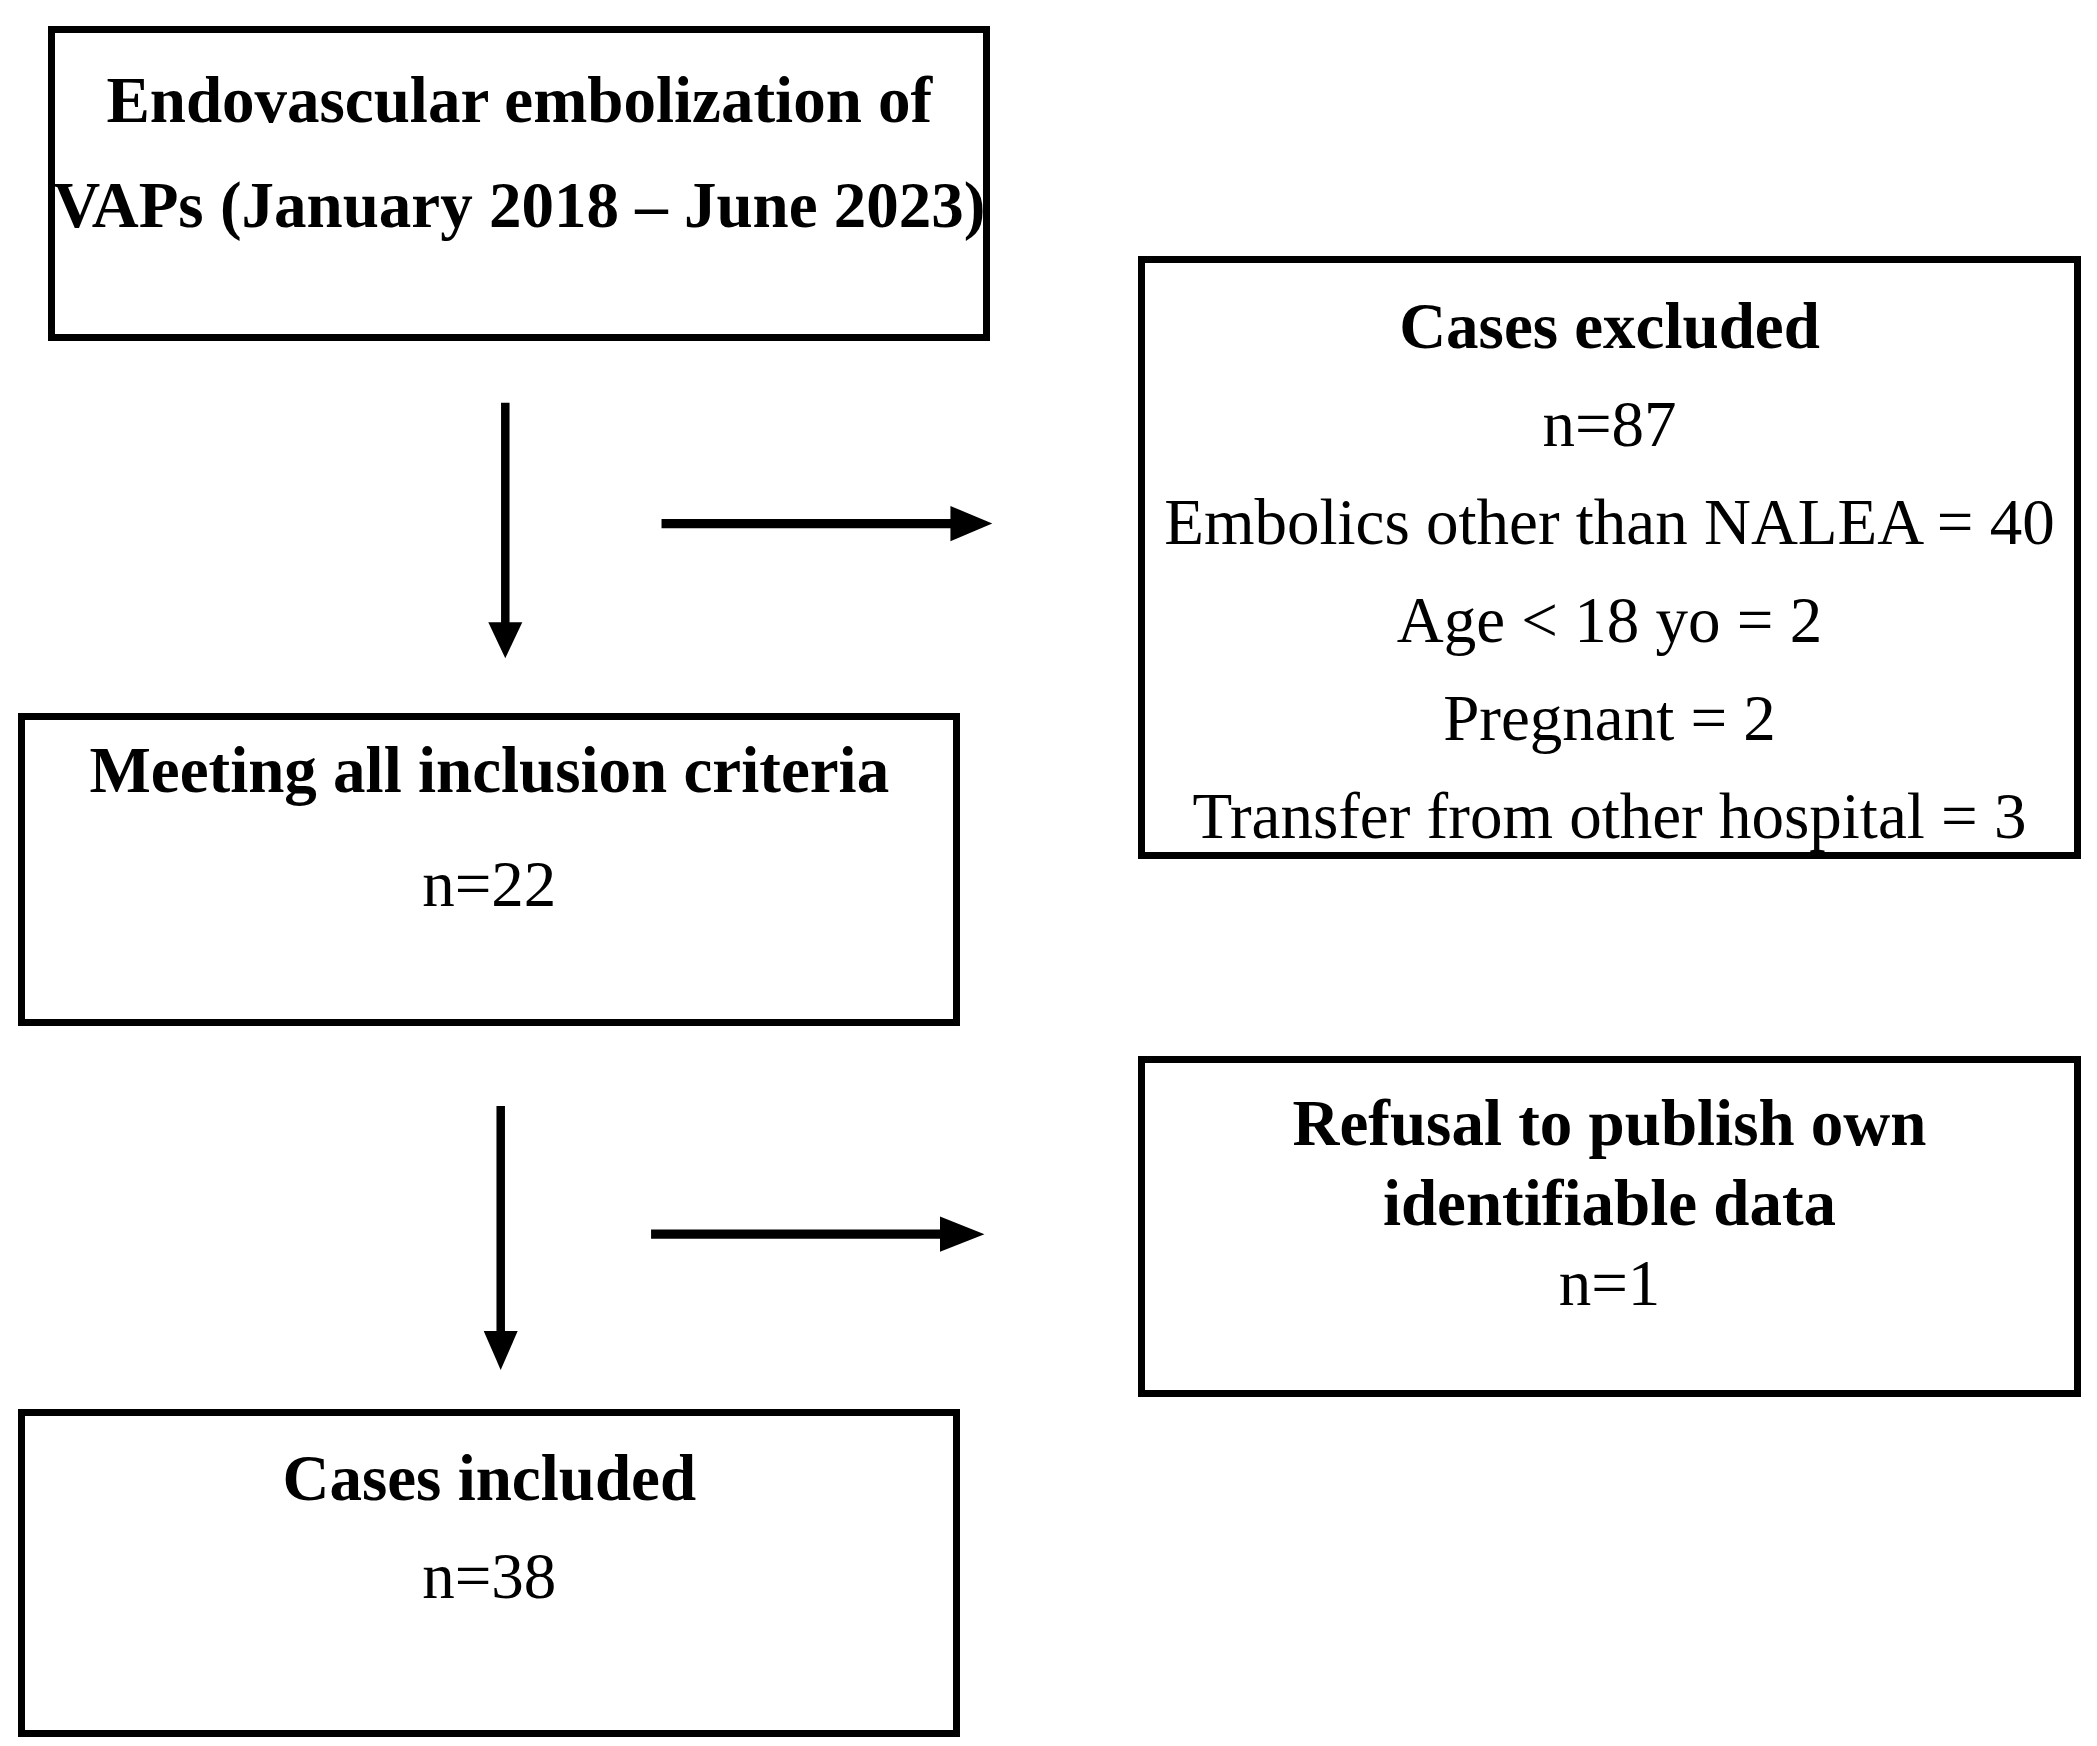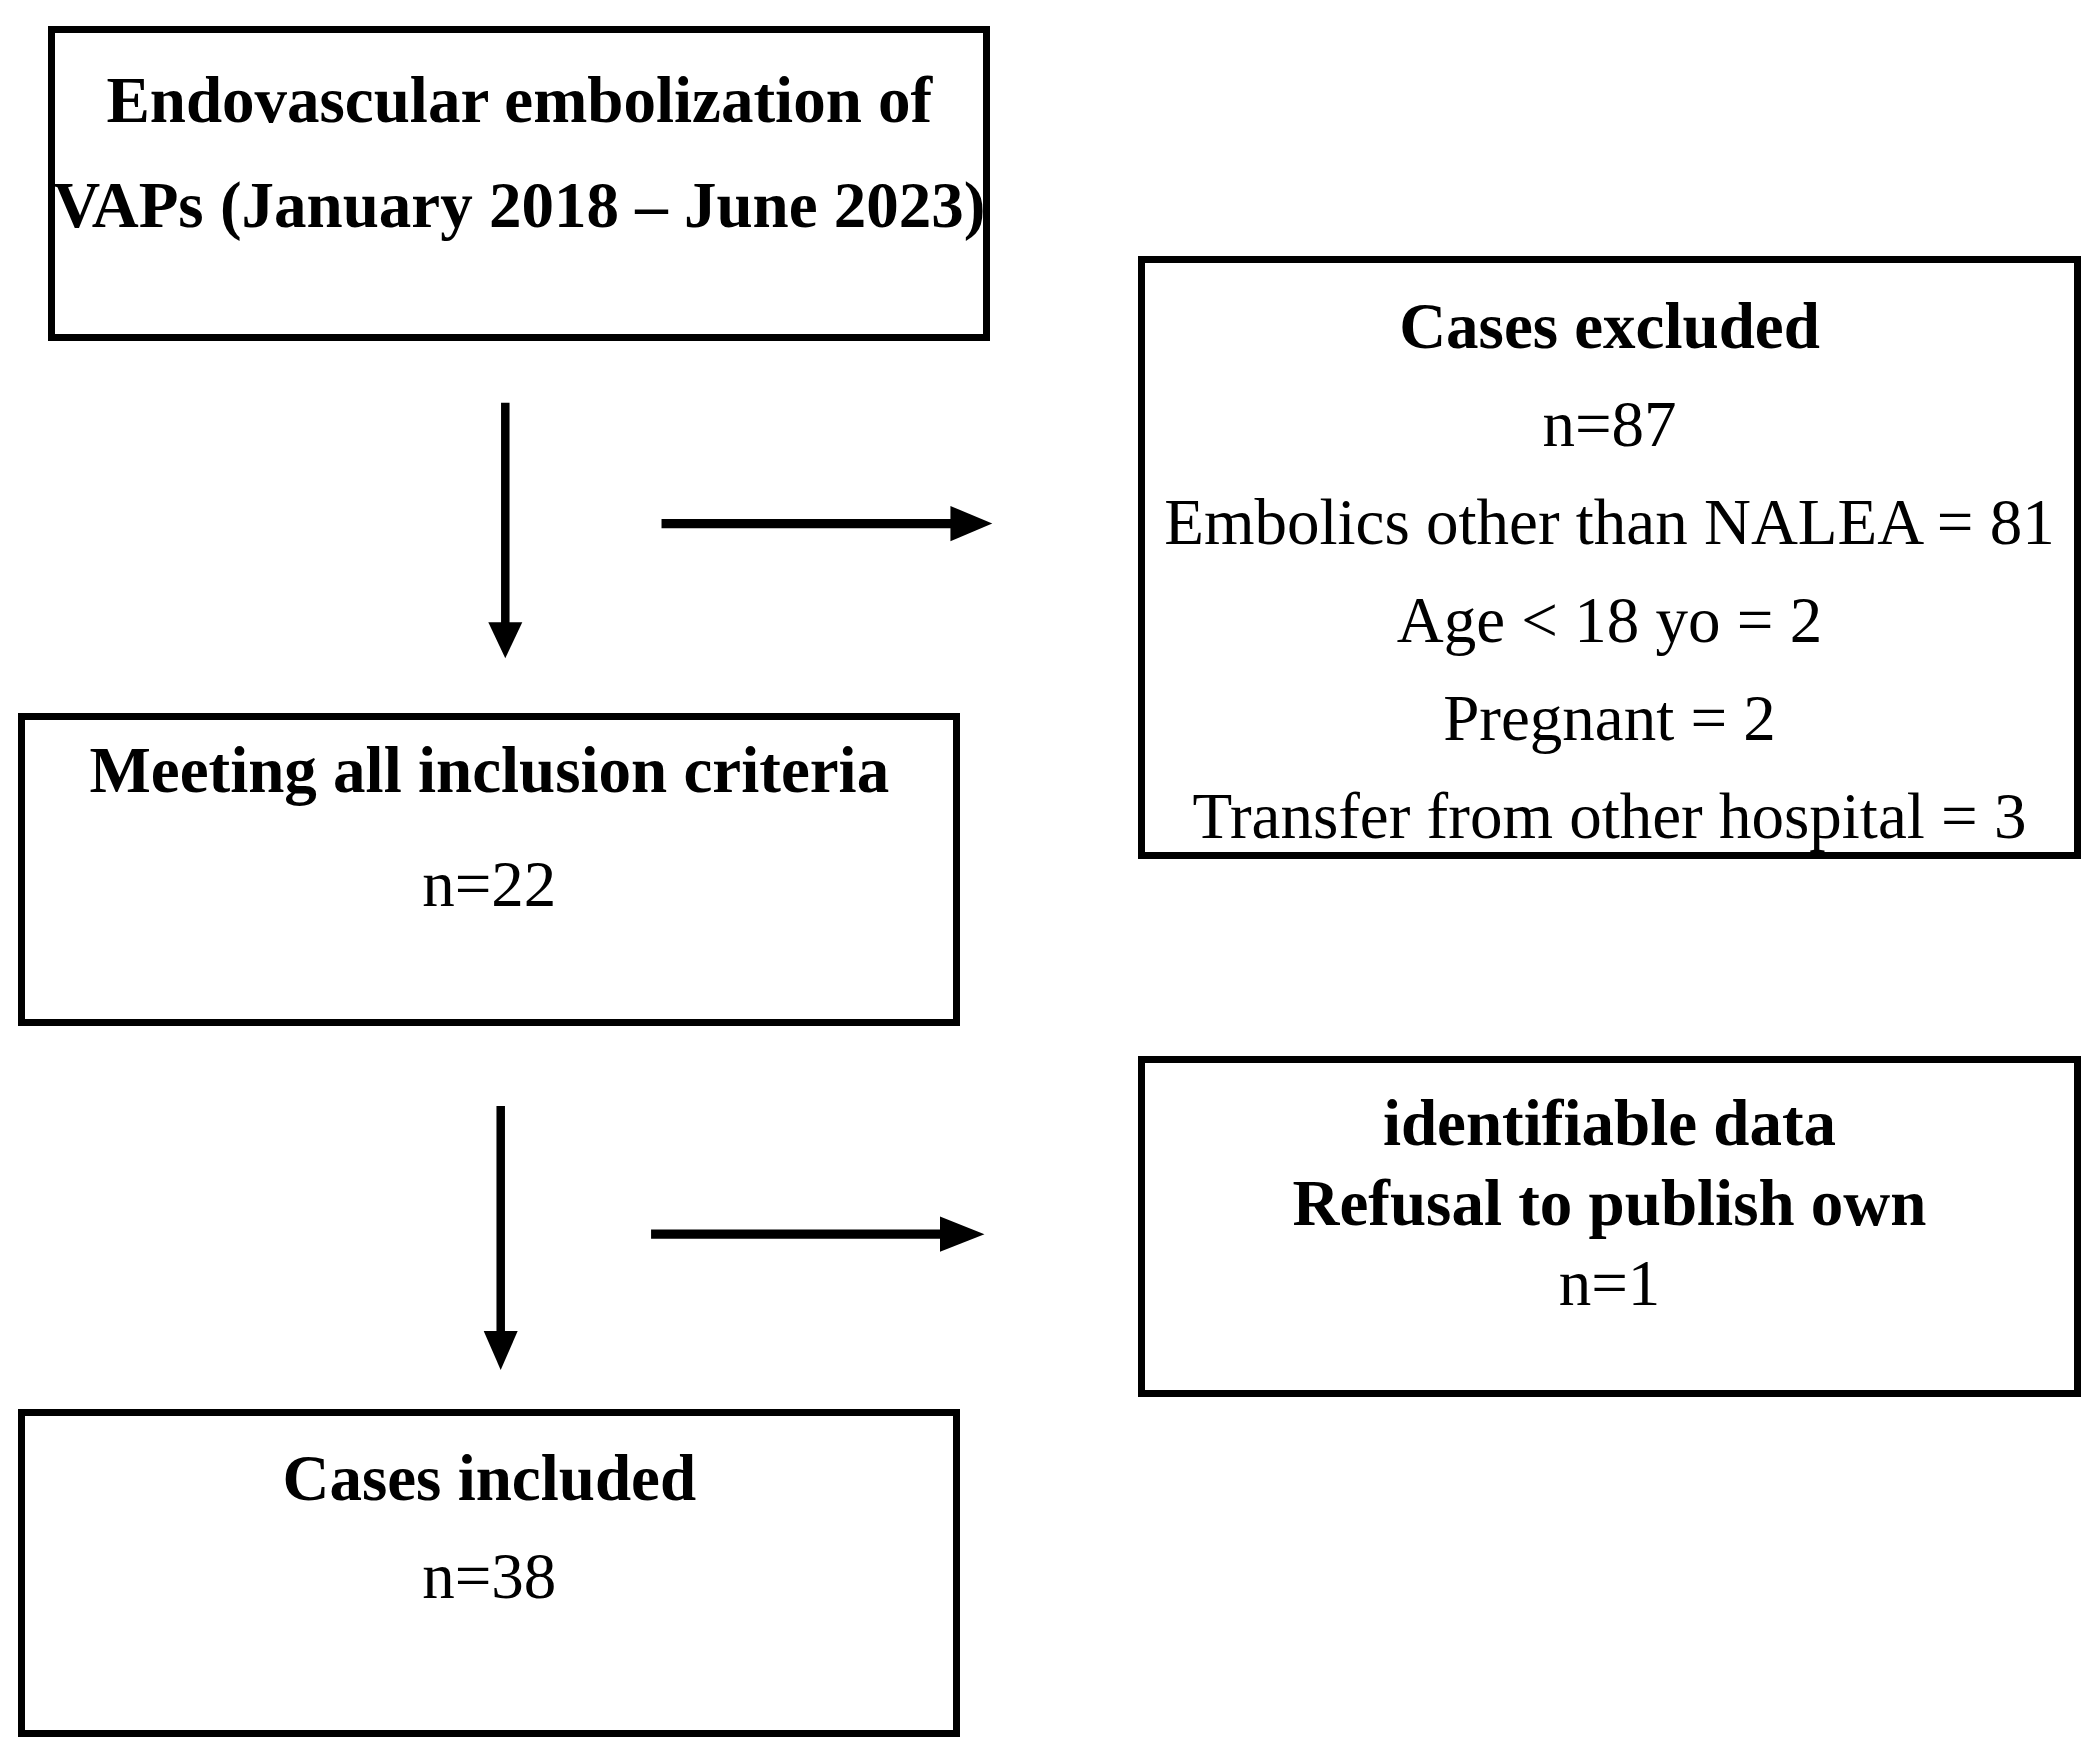--- a/index.html
+++ b/index.html
@@ -69,7 +69,7 @@
   <div class="fbox" id="box-excluded">
     <div class="line bold">Cases excluded</div>
     <div class="line">n=87</div>
-    <div class="line">Embolics other than NALEA = 81</div>
+    <div class="line">Embolics other than NALEA = 40</div>
     <div class="line">Age &lt; 18 yo = 2</div>
     <div class="line">Pregnant = 2</div>
     <div class="line">Transfer from other hospital = 3</div>

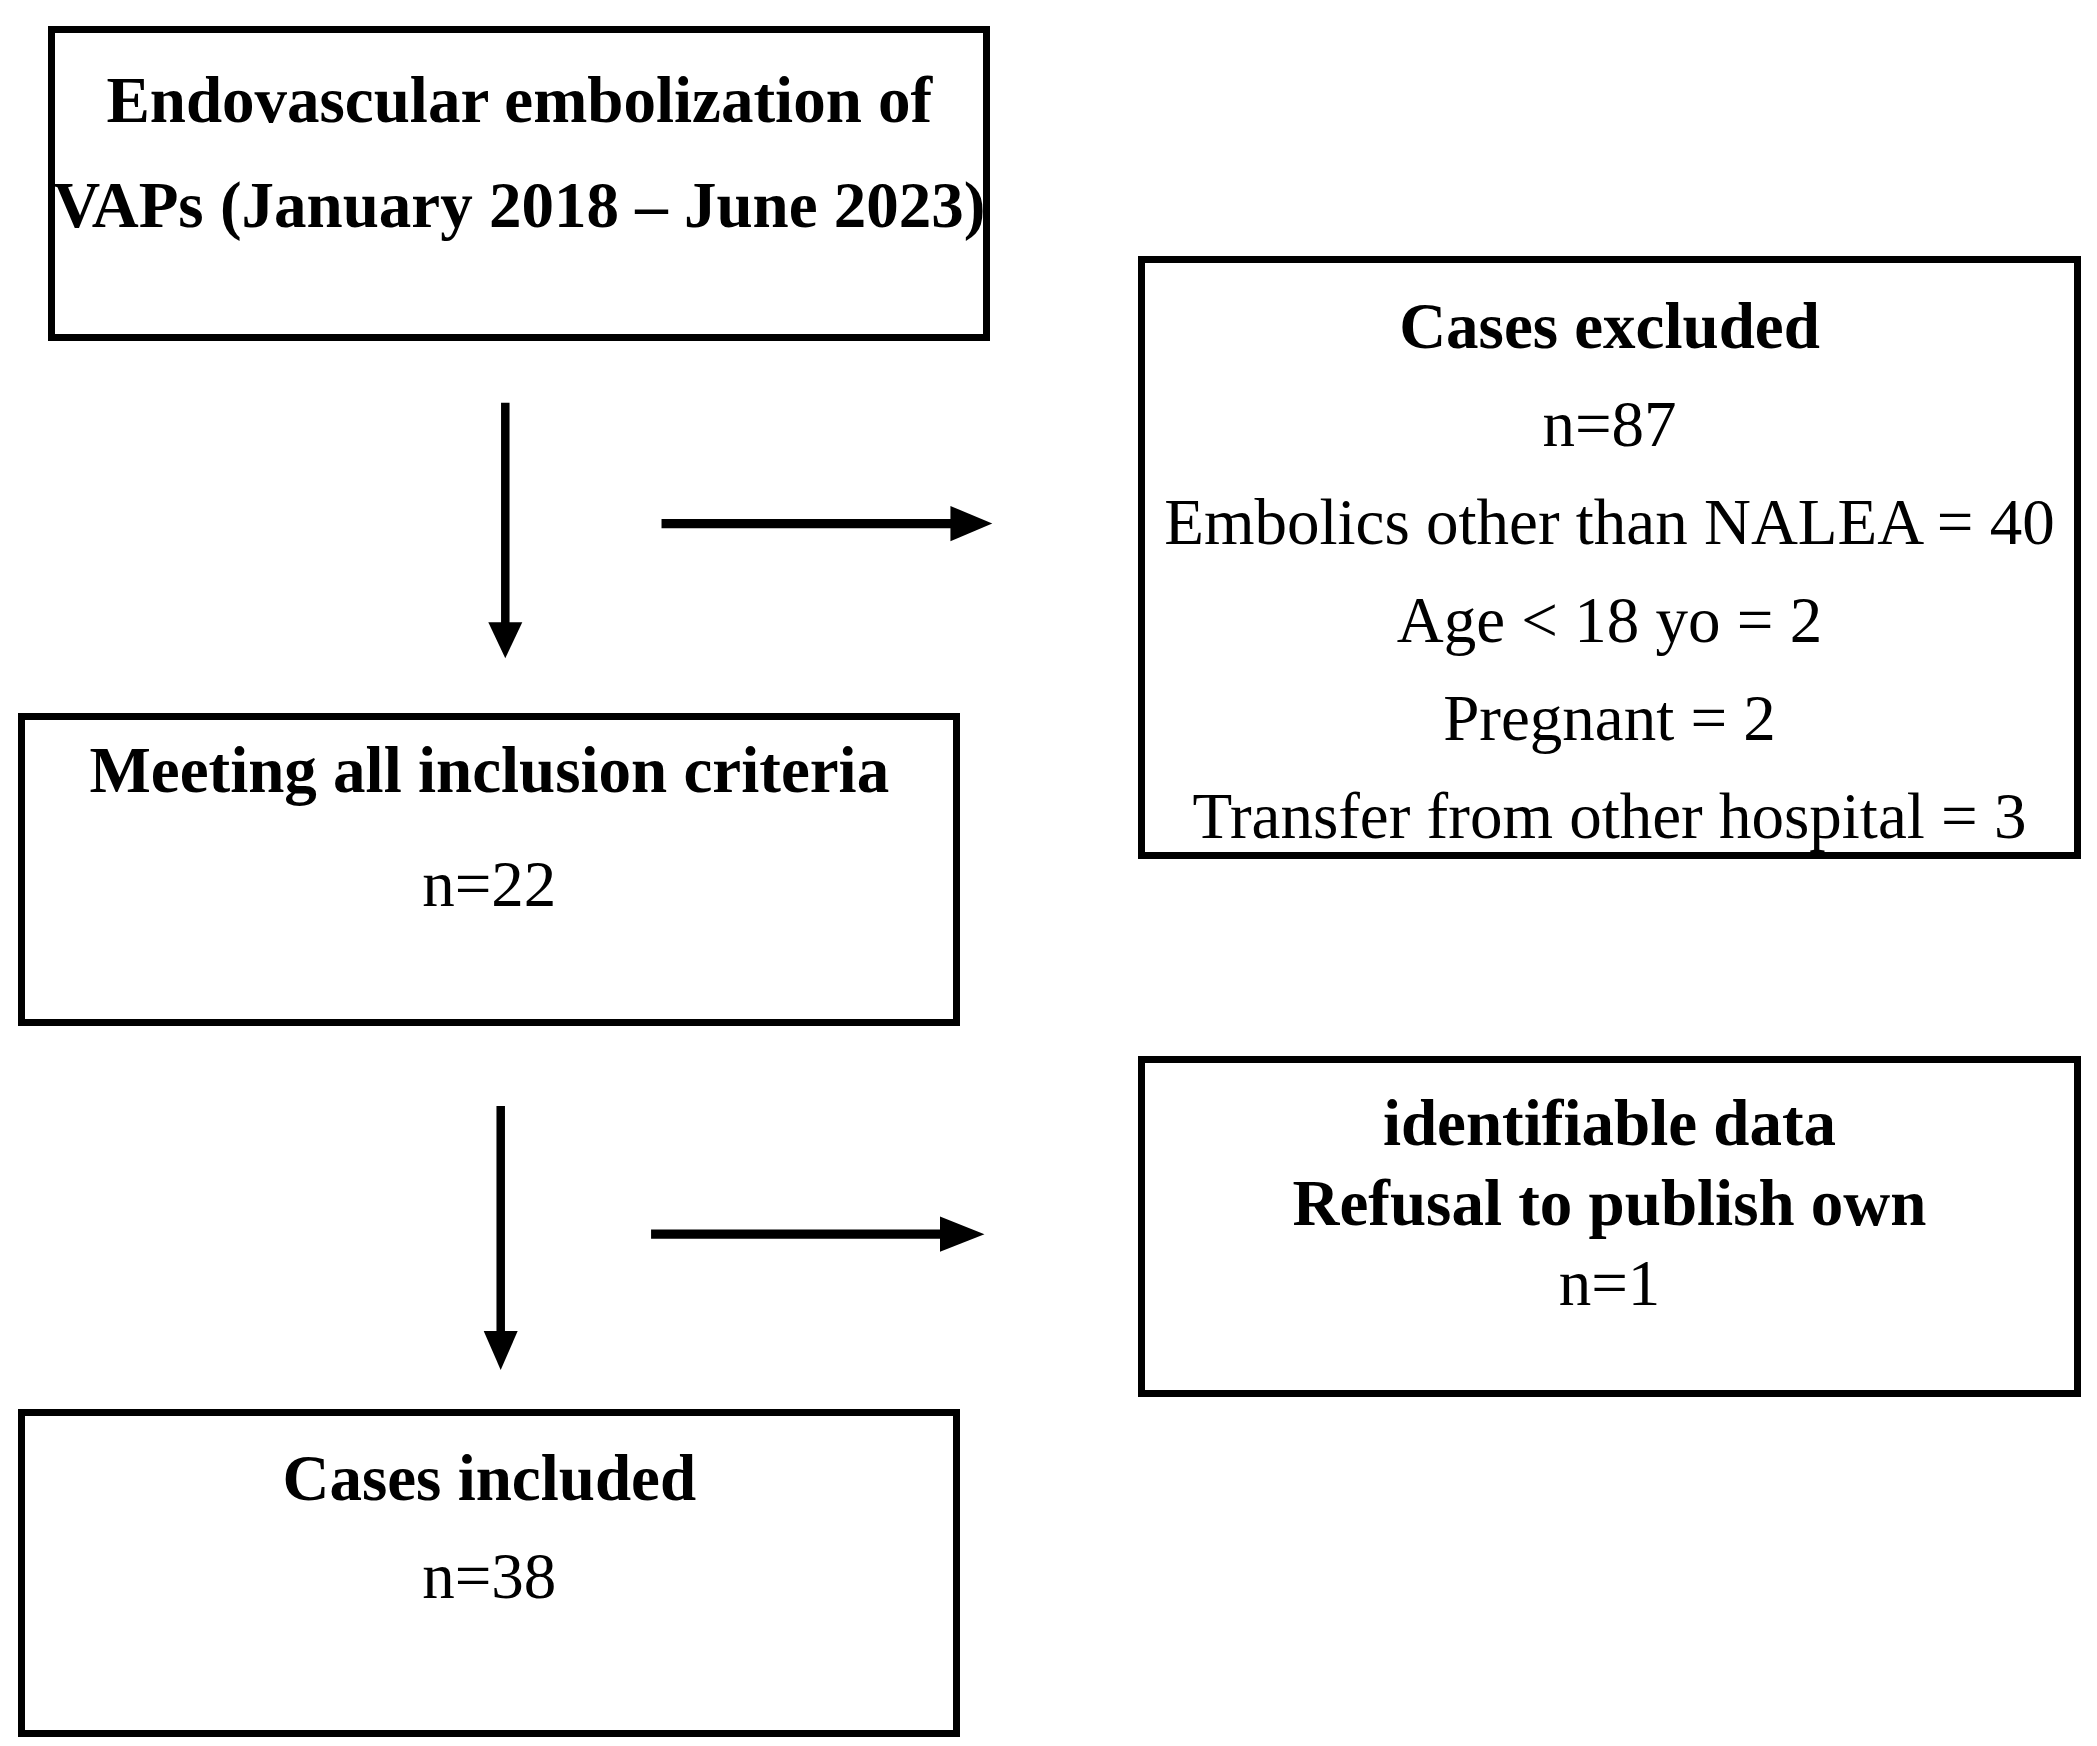--- a/index.html
+++ b/index.html
@@ -81,8 +81,8 @@
   </div>
 
   <div class="fbox" id="box-refusal">
+    <div class="line bold">Refusal to publish own</div>
     <div class="line bold">identifiable data</div>
-    <div class="line bold">Refusal to publish own</div>
     <div class="line">n=1</div>
   </div>
 

